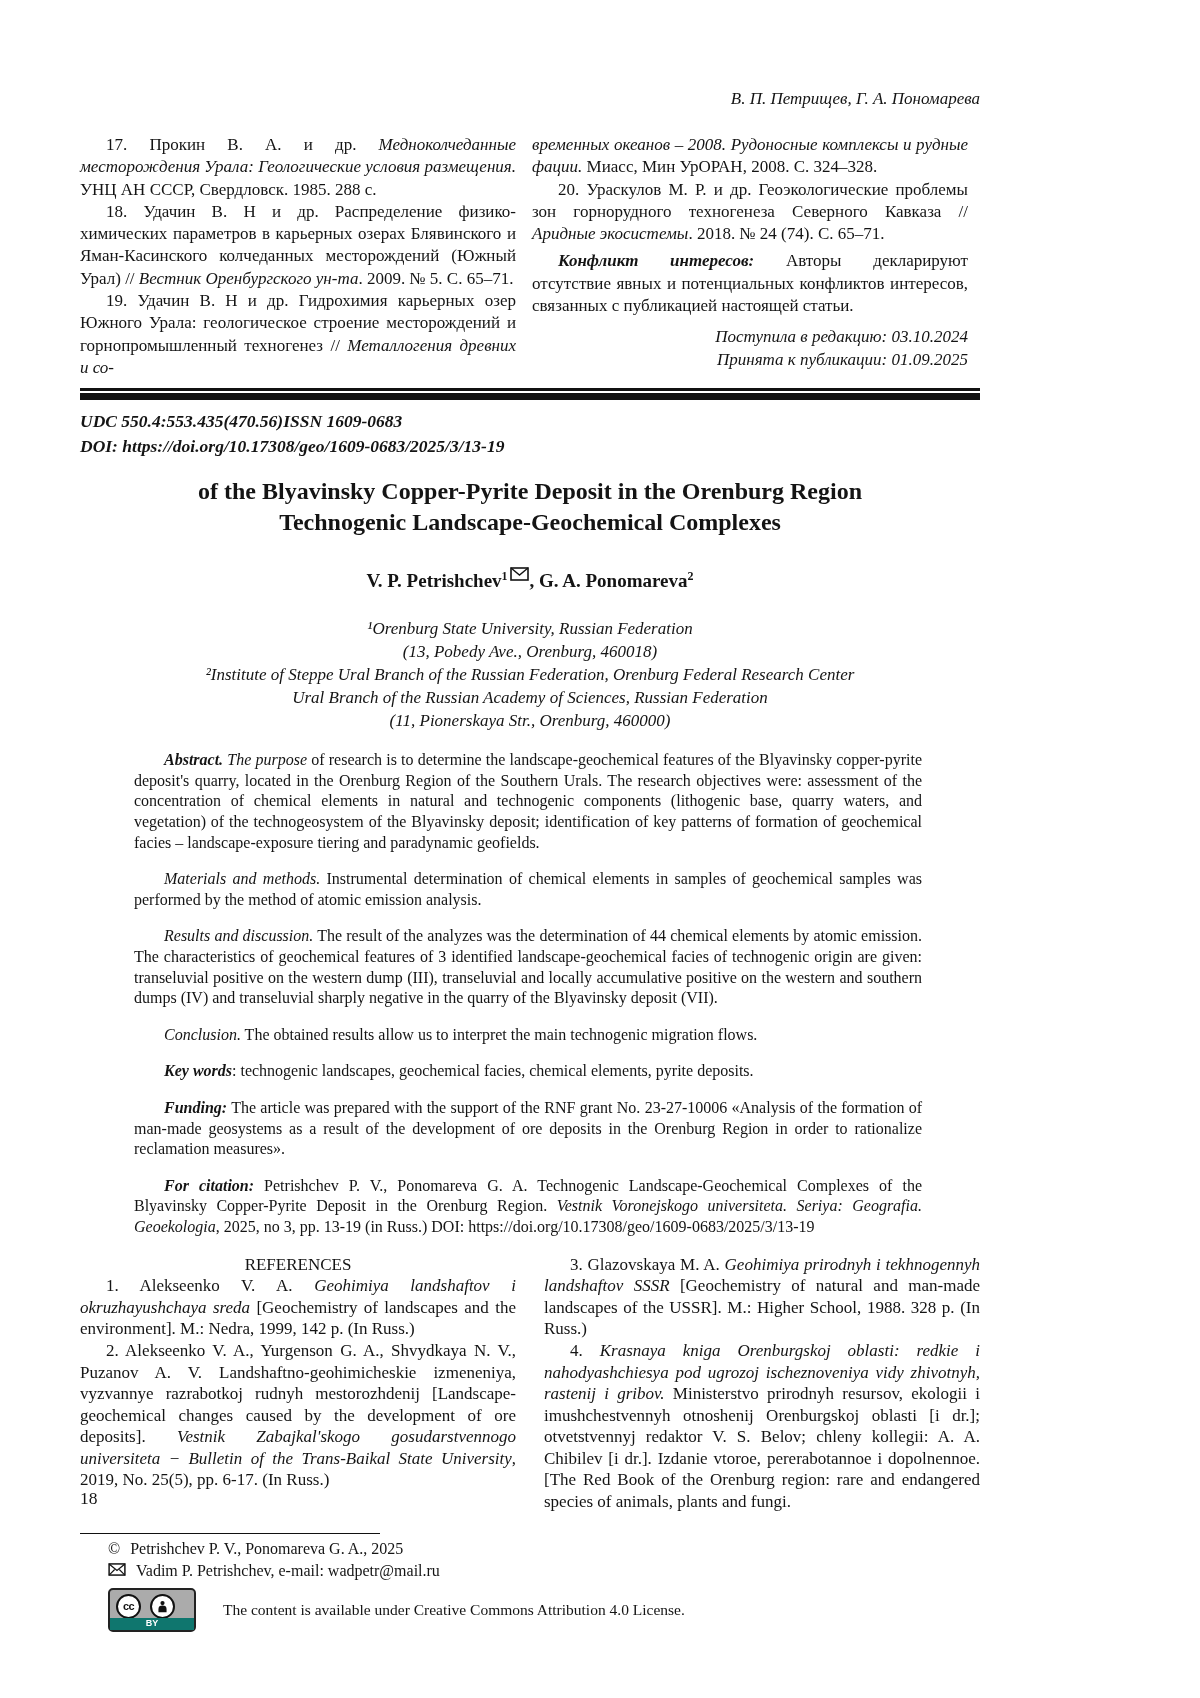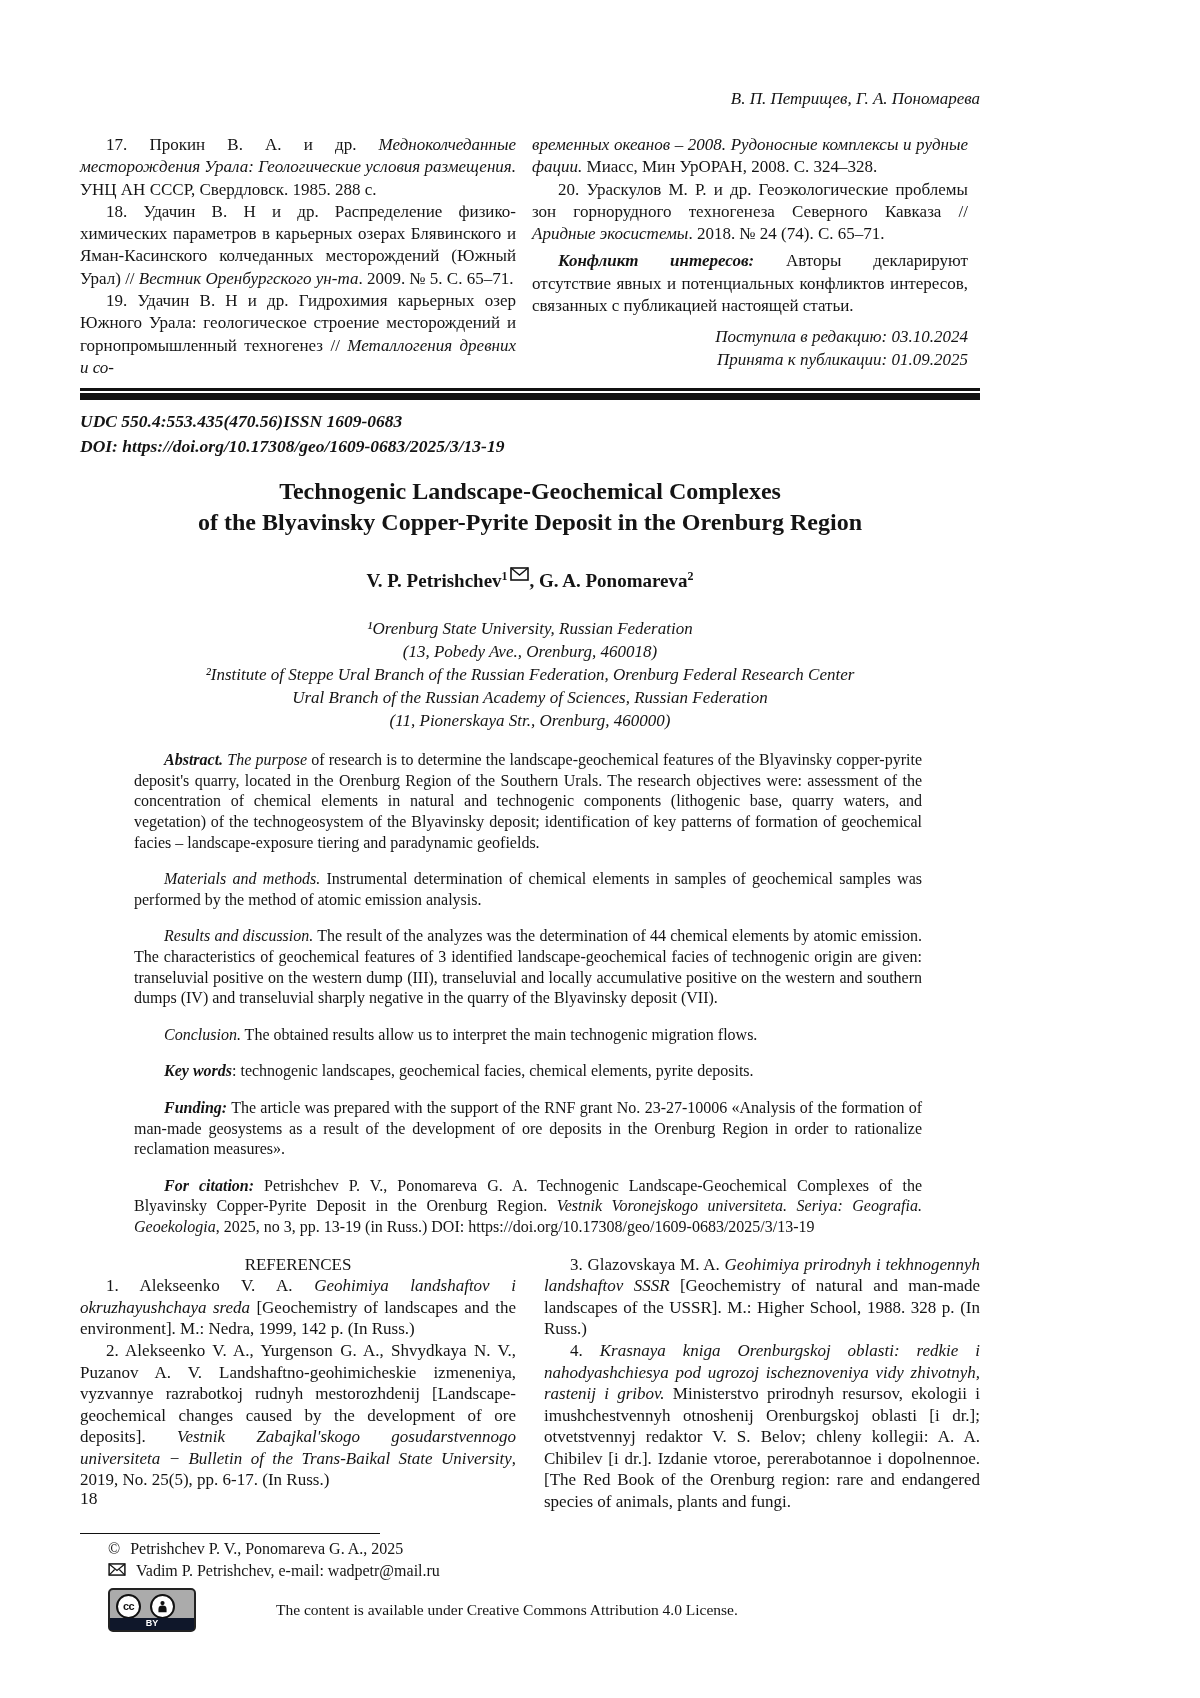--- a/index.html
+++ b/index.html
@@ -94,8 +94,8 @@
   <div class="doi-line">DOI: https://doi.org/10.17308/geo/1609-0683/2025/3/13-19</div>
 
   <div class="title">
+    <div>of the Blyavinsky Copper-Pyrite Deposit in the Orenburg Region</div>
     <div>Technogenic Landscape-Geochemical Complexes</div>
-    <div>of the Blyavinsky Copper-Pyrite Deposit in the Orenburg Region</div>
   </div>
 
   <div class="authors">

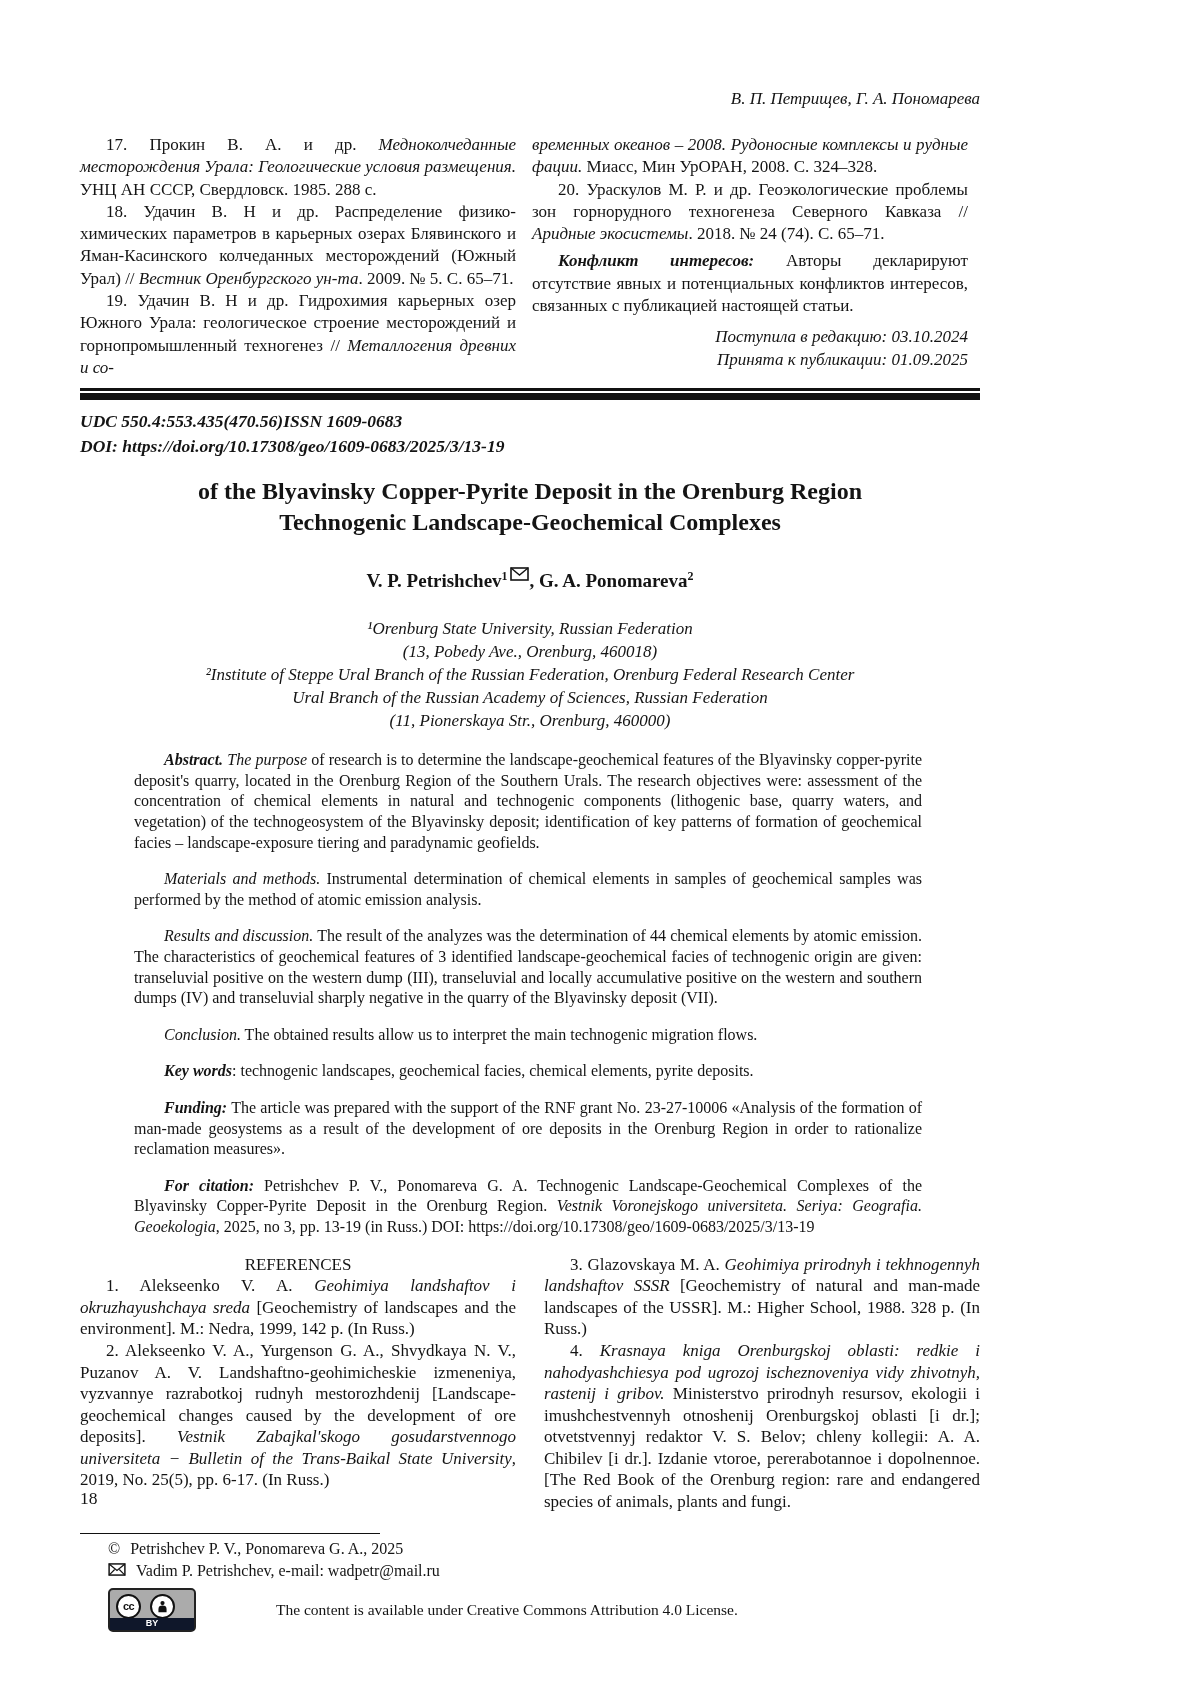--- a/index.html
+++ b/index.html
@@ -47,7 +47,7 @@
   .footnote{margin-top:20px;font-size:16px;line-height:22px;}
   .footnote-rule{width:300px;border-top:1.5px solid #111;margin-bottom:4px;}
   .fn-line{padding-left:28px;text-indent:0;display:flex;align-items:center;gap:10px;}
-  .cc-row{display:flex;align-items:center;margin-top:6px;padding-left:28px;gap:80px;}
+  .cc-row{display:flex;align-items:center;margin-top:6px;padding-left:28px;gap:27px;}
   .cc-badge{position:relative;width:88px;height:44px;background:#ababab;border:2px solid #222;border-radius:5px;box-sizing:border-box;}
   .cc-circle{position:absolute;top:4px;width:25px;height:25px;border:2.5px solid #111;border-radius:50%;
     background:#fff;box-sizing:border-box;display:flex;align-items:center;justify-content:center;}

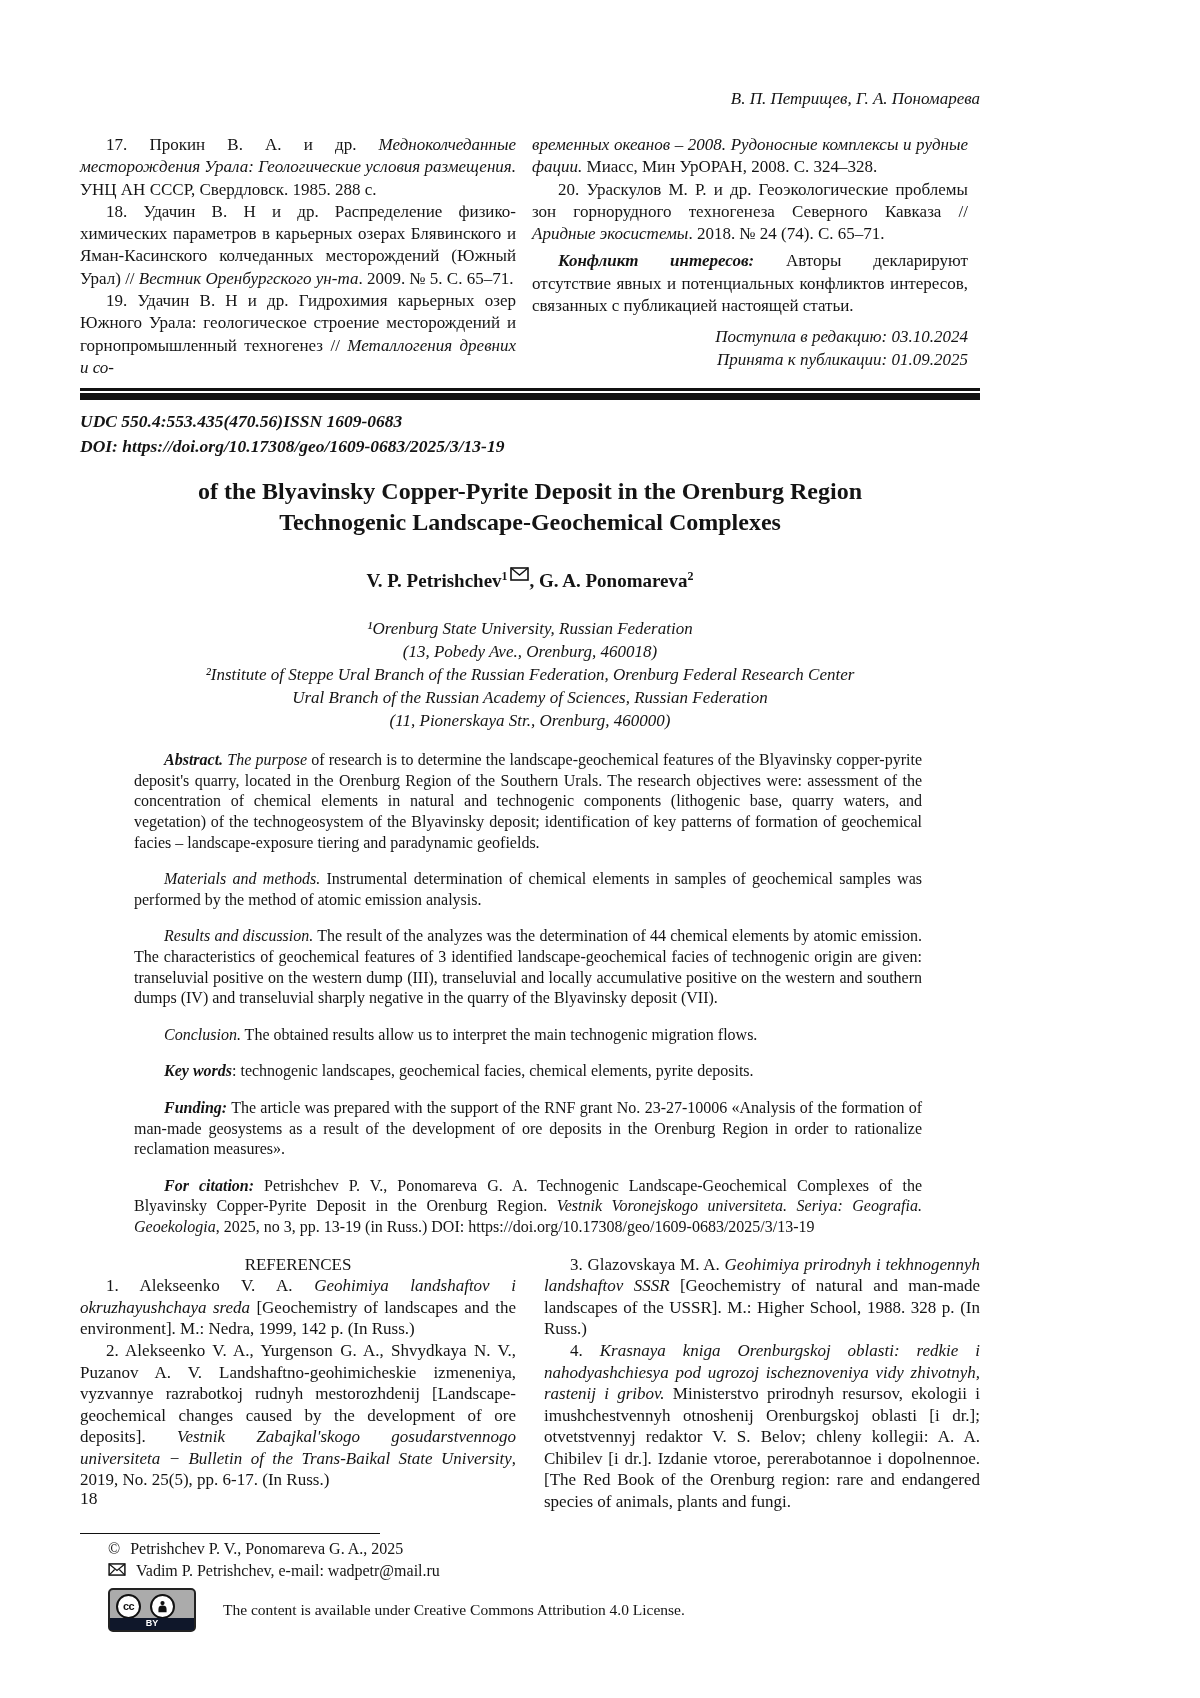--- a/index.html
+++ b/index.html
@@ -53,7 +53,7 @@
     background:#fff;box-sizing:border-box;display:flex;align-items:center;justify-content:center;}
   .cc-c1{left:6px;font-weight:bold;font-size:11px;font-family:"Liberation Sans",sans-serif;letter-spacing:-0.5px;}
   .cc-c2{left:40px;}
-  .cc-strip{position:absolute;left:0;bottom:0;width:100%;height:12px;background:#0f172a;
+  .cc-strip{position:absolute;left:0;bottom:0;width:100%;height:12px;background:#0f766e;
     color:#fff;font-family:"Liberation Sans",sans-serif;font-weight:bold;font-size:9px;
     display:flex;align-items:center;justify-content:center;line-height:1;}
   .cc-text{font-size:15.5px;}

